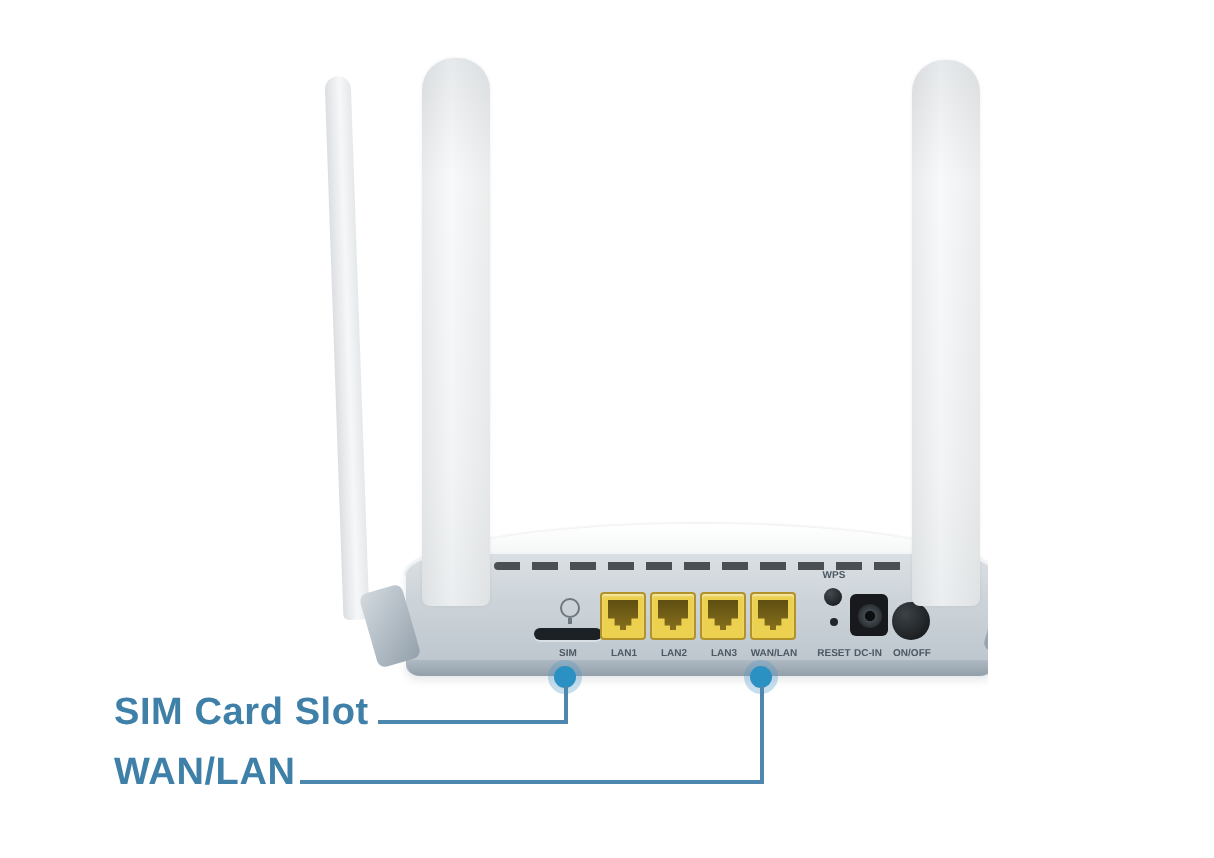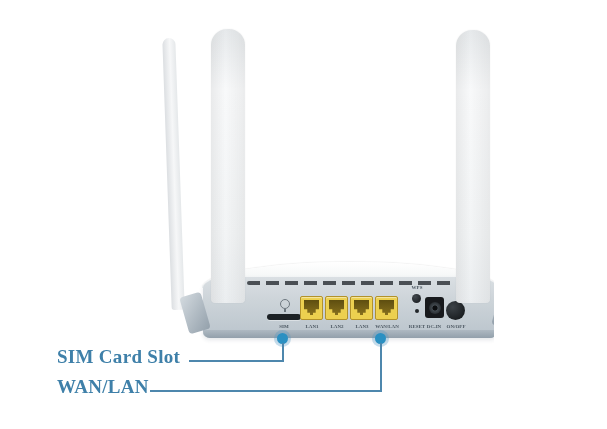--- a/index.html
+++ b/index.html
@@ -5,7 +5,7 @@
   html,body{margin:0;padding:0;background:#fff;}
   .stage{
     position:relative;width:494px;height:429px;background:#ffffff;
-    overflow:hidden;font-family:Liberation Serif, serif;
+    overflow:hidden;font-family:Liberation Sans, sans-serif;
   }
   
   .antenna{position:absolute;}

